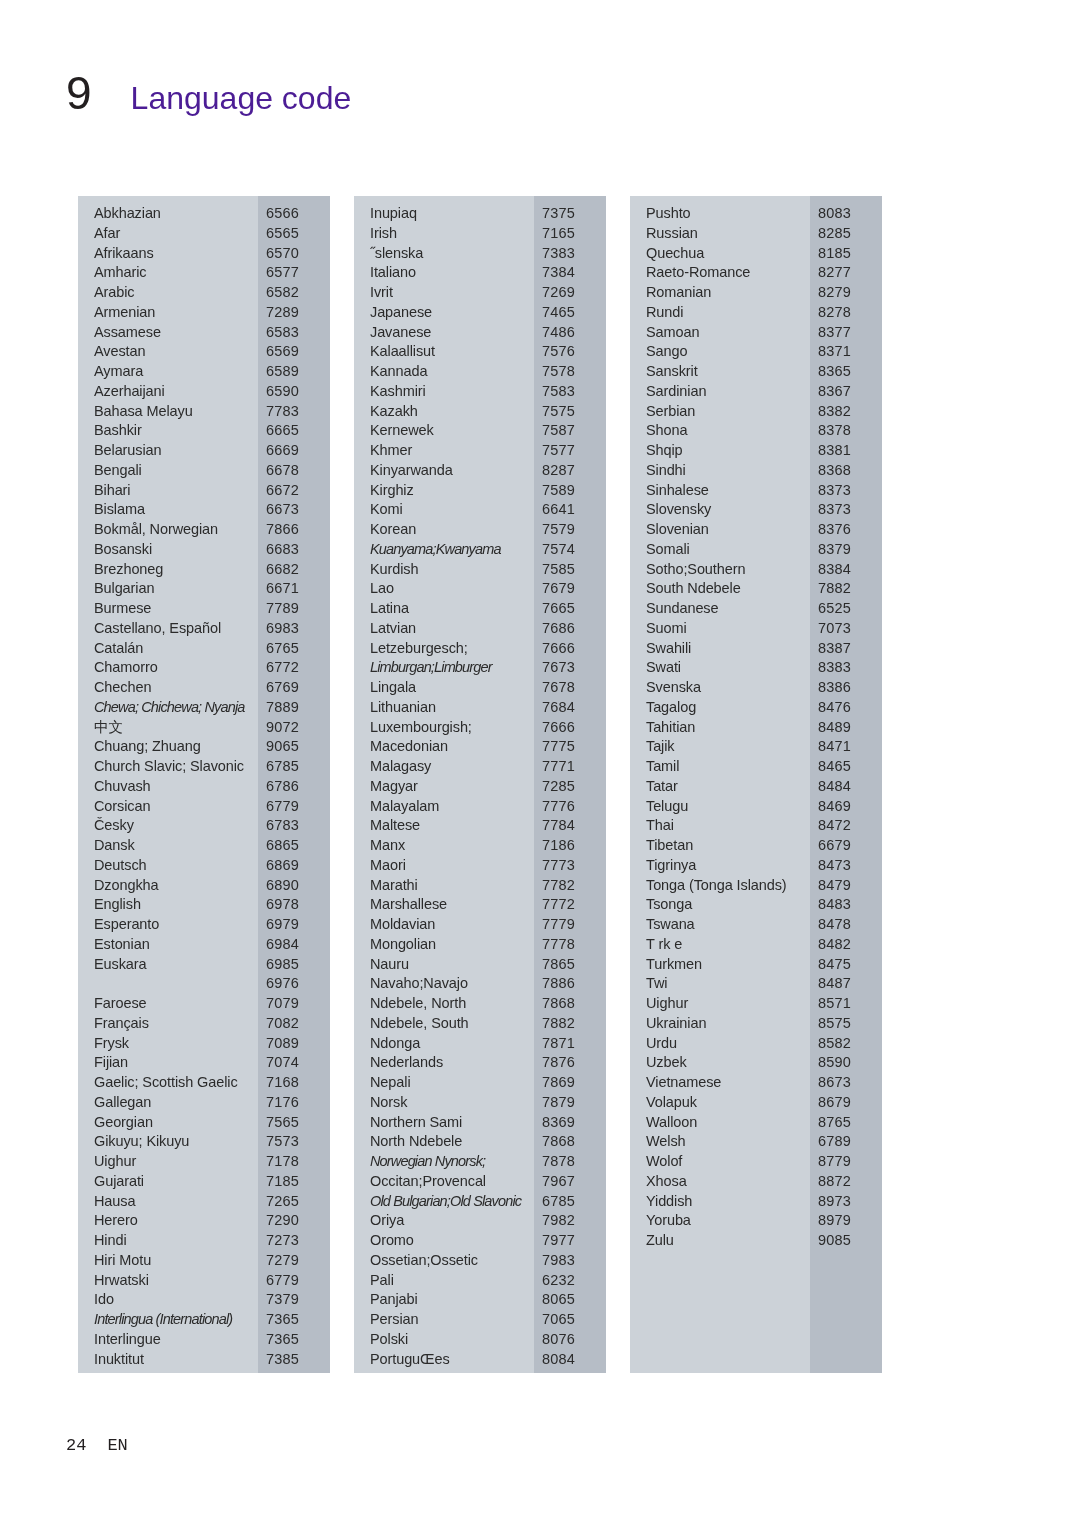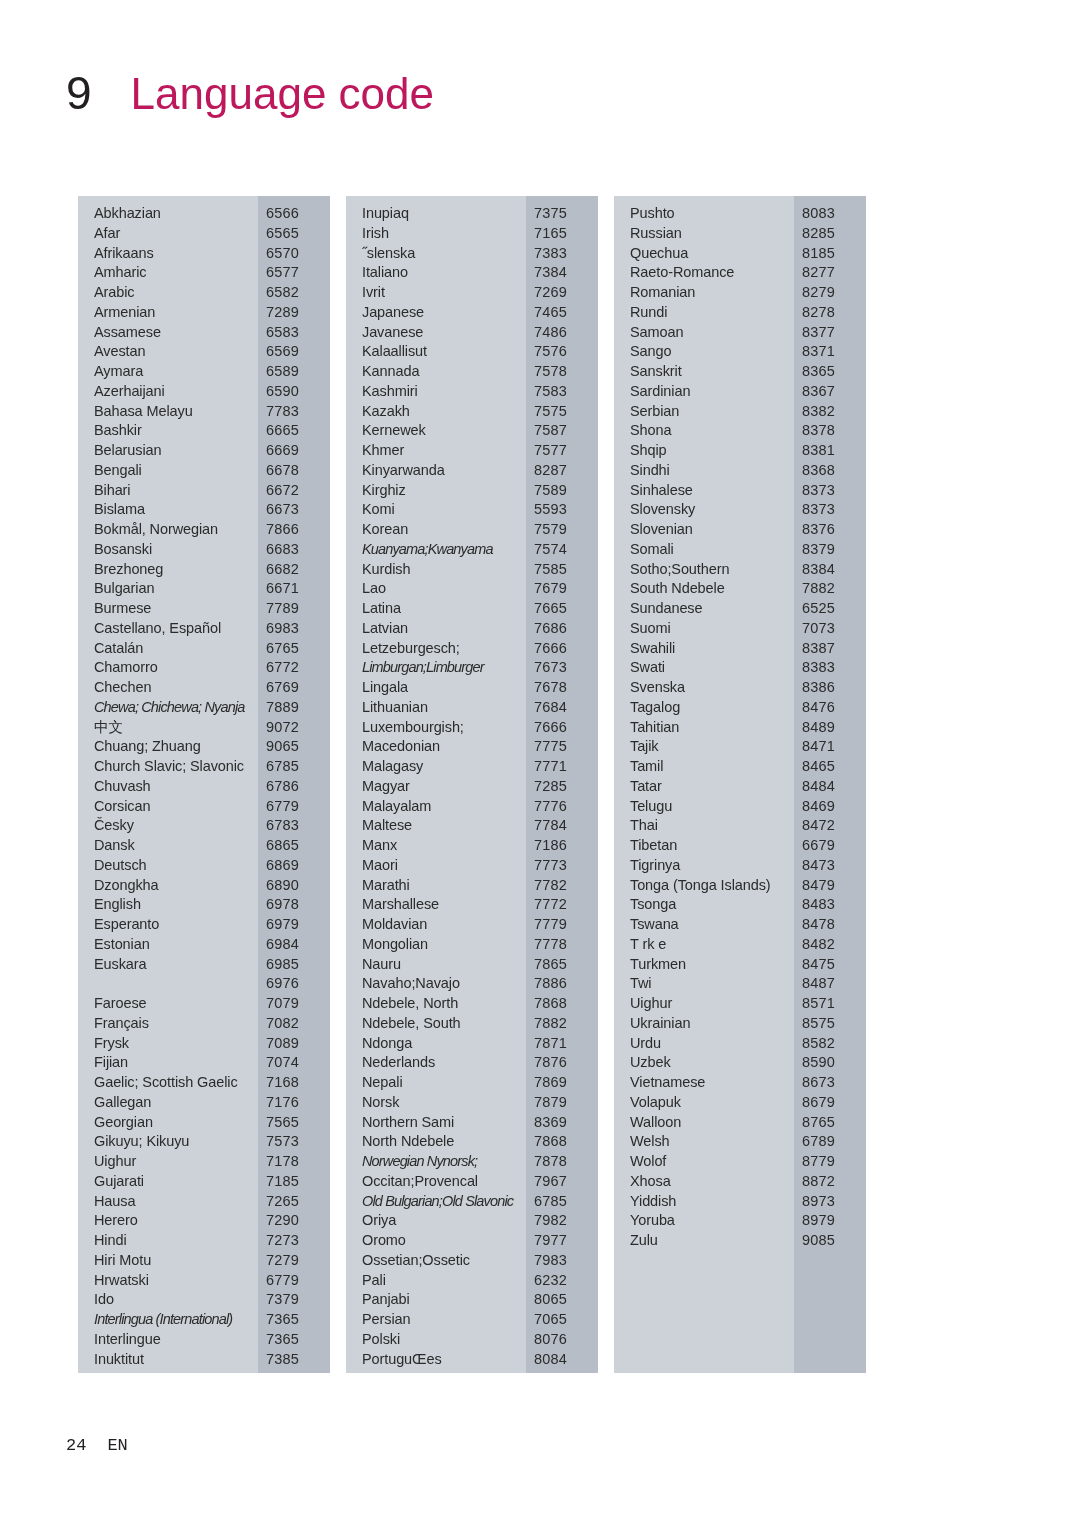--- a/index.html
+++ b/index.html
@@ -32,10 +32,10 @@
     color: #231f20;
   }
   #page-title {
-    font-size: 44px;
+    font-size: 32px;
     font-weight: 400;
     margin-left: 39px;
-    color: #be185d;
+    color: #4c1d95;
   }
 
   

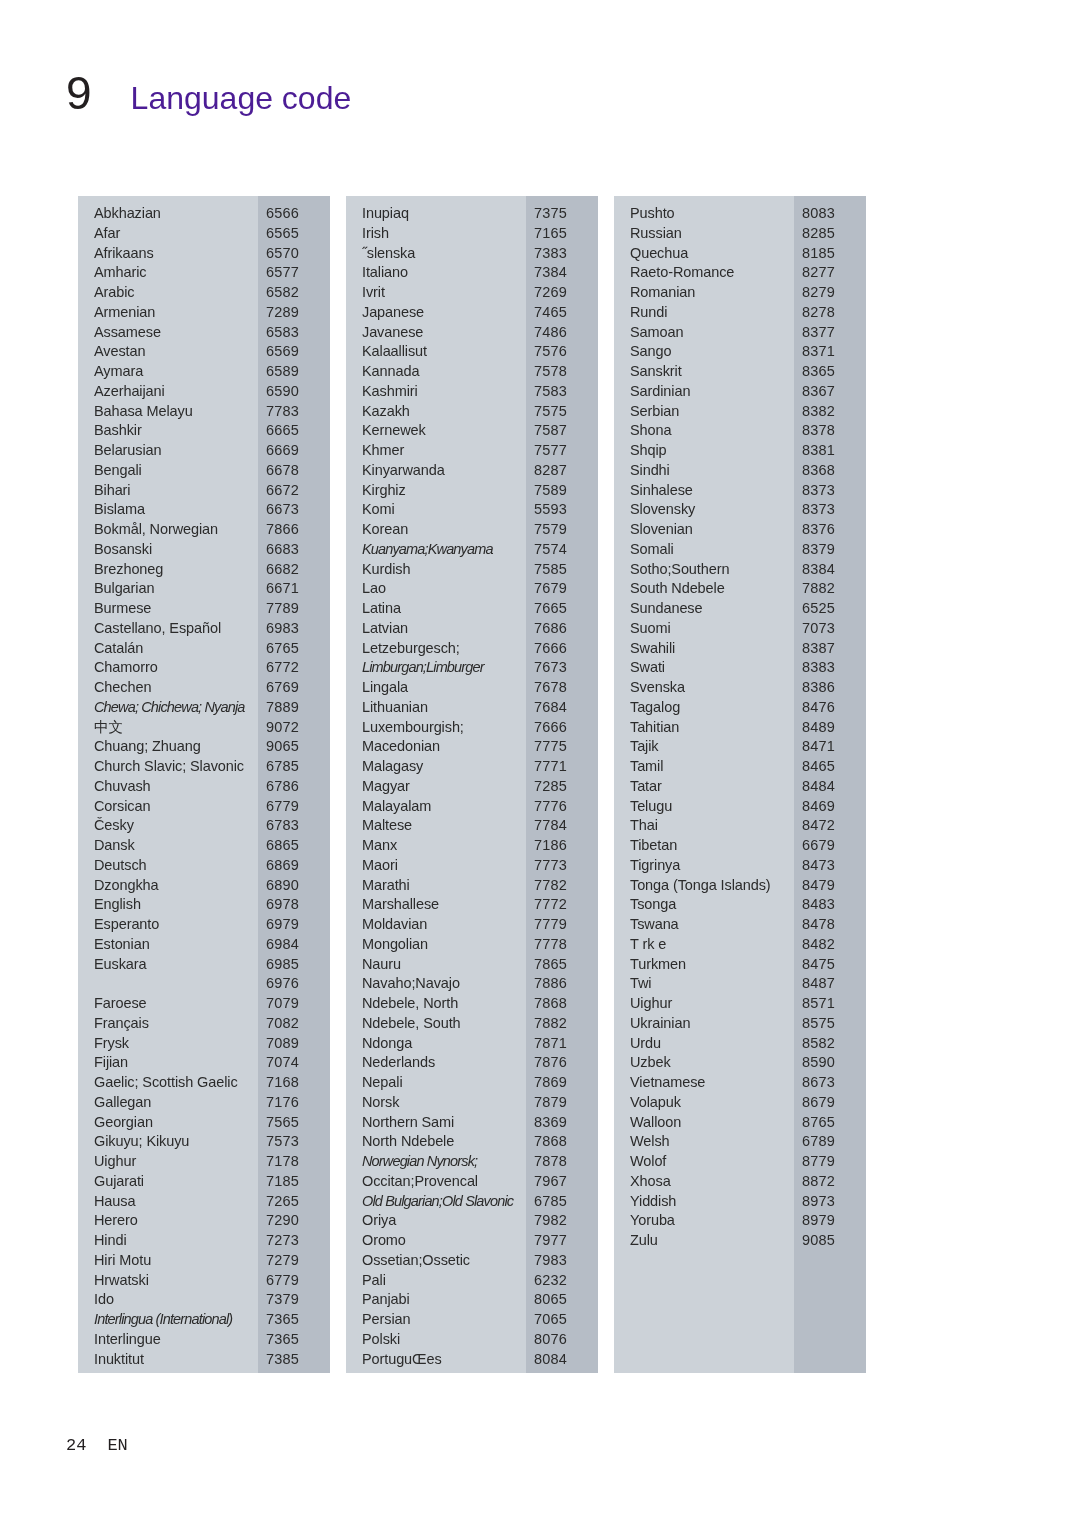--- a/index.html
+++ b/index.html
@@ -46,7 +46,7 @@
     width: 806px;
     height: 1177px;
     display: flex;
-    gap: 16px;
+    gap: 24px;
   }
 
   .code-panel {

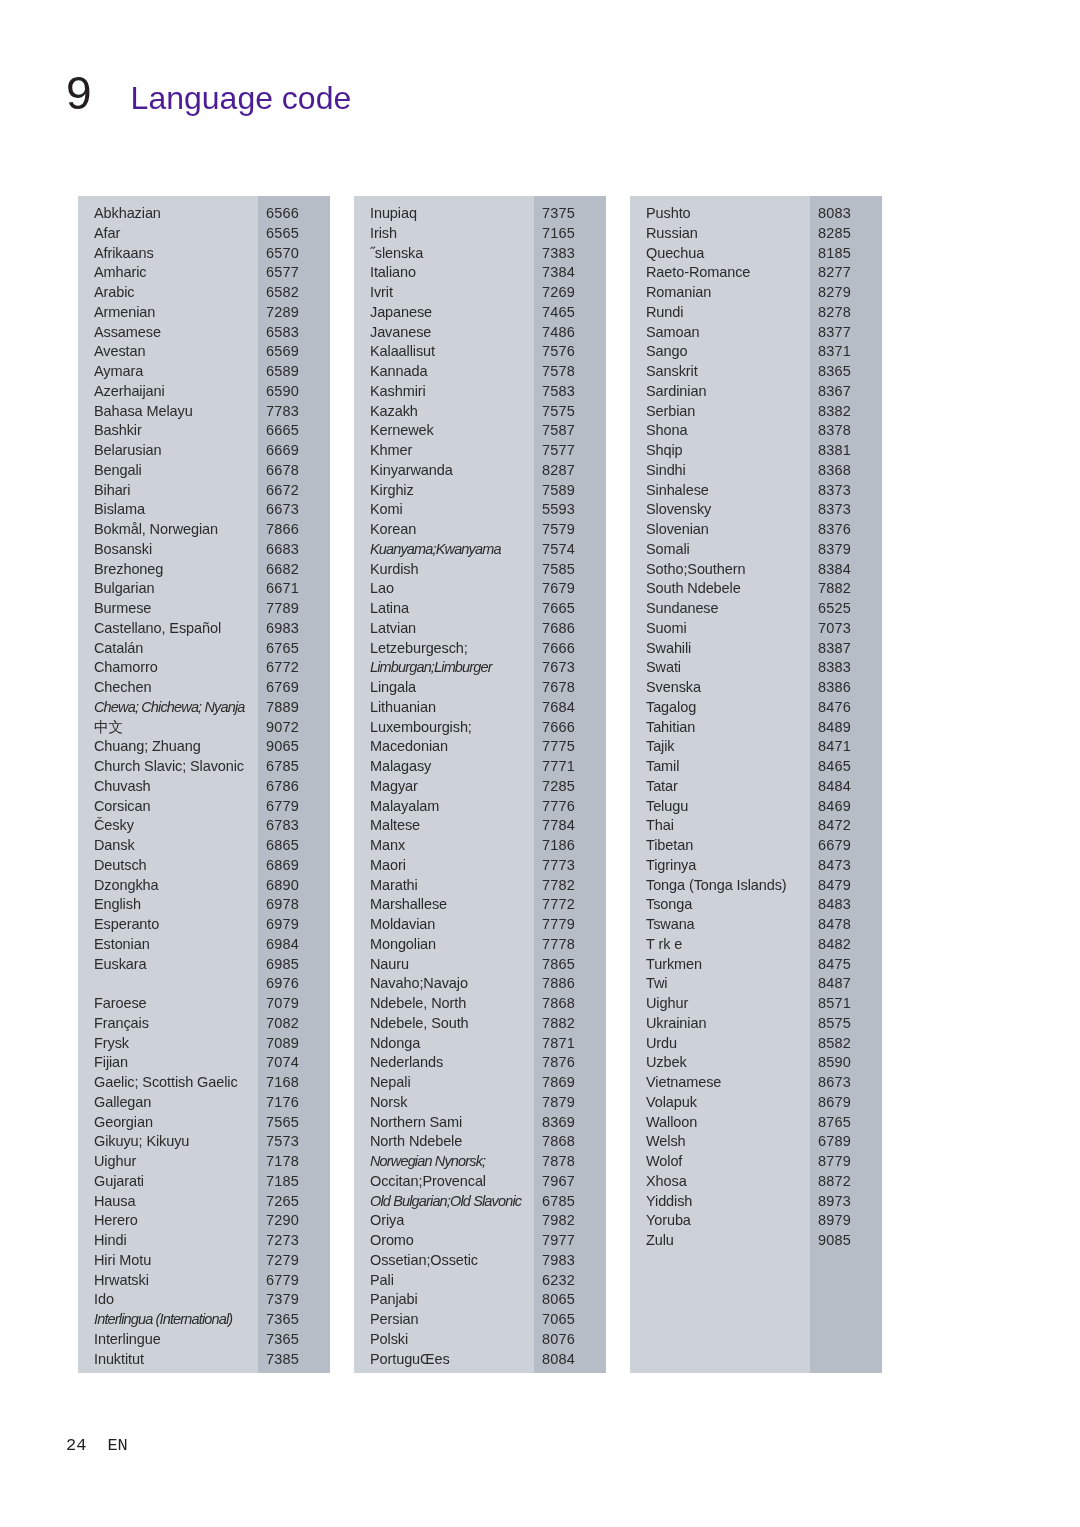--- a/index.html
+++ b/index.html
@@ -423,7 +423,7 @@
         </div>
         <div class="lang-row">
           <span class="lang-name">Komi</span>
-          <span class="lang-code">5593</span>
+          <span class="lang-code">6641</span>
         </div>
         <div class="lang-row">
           <span class="lang-name">Korean</span>

